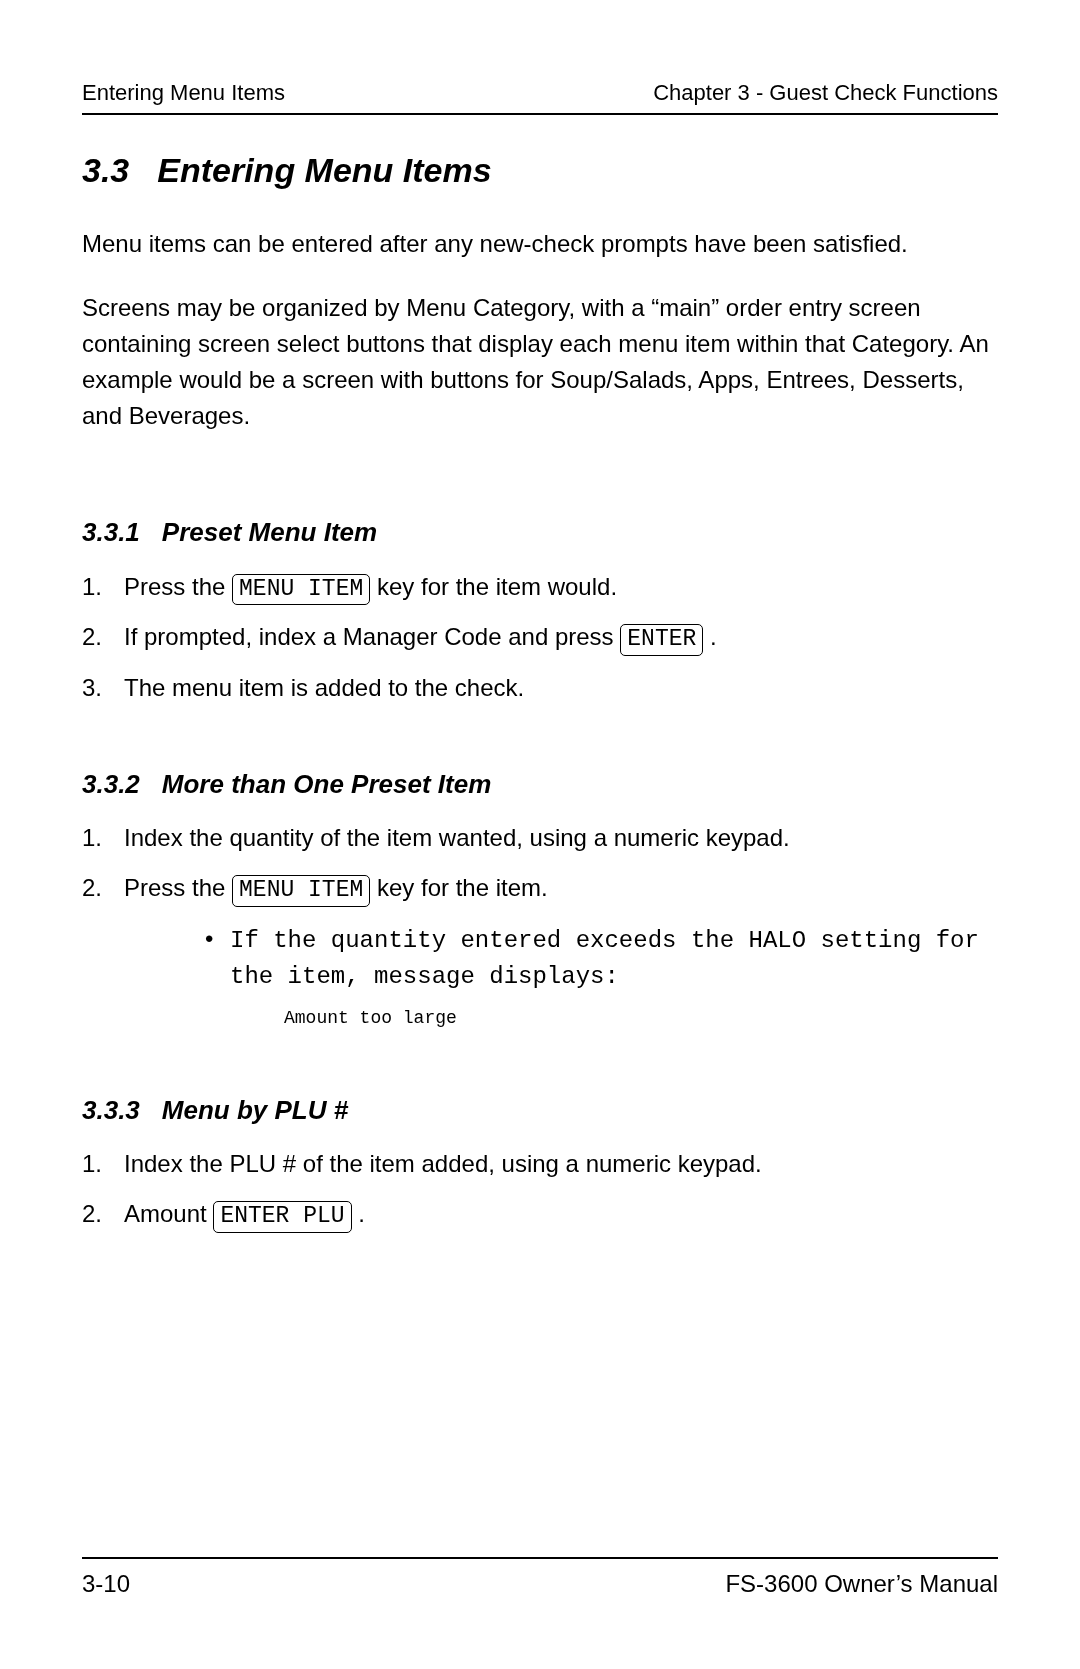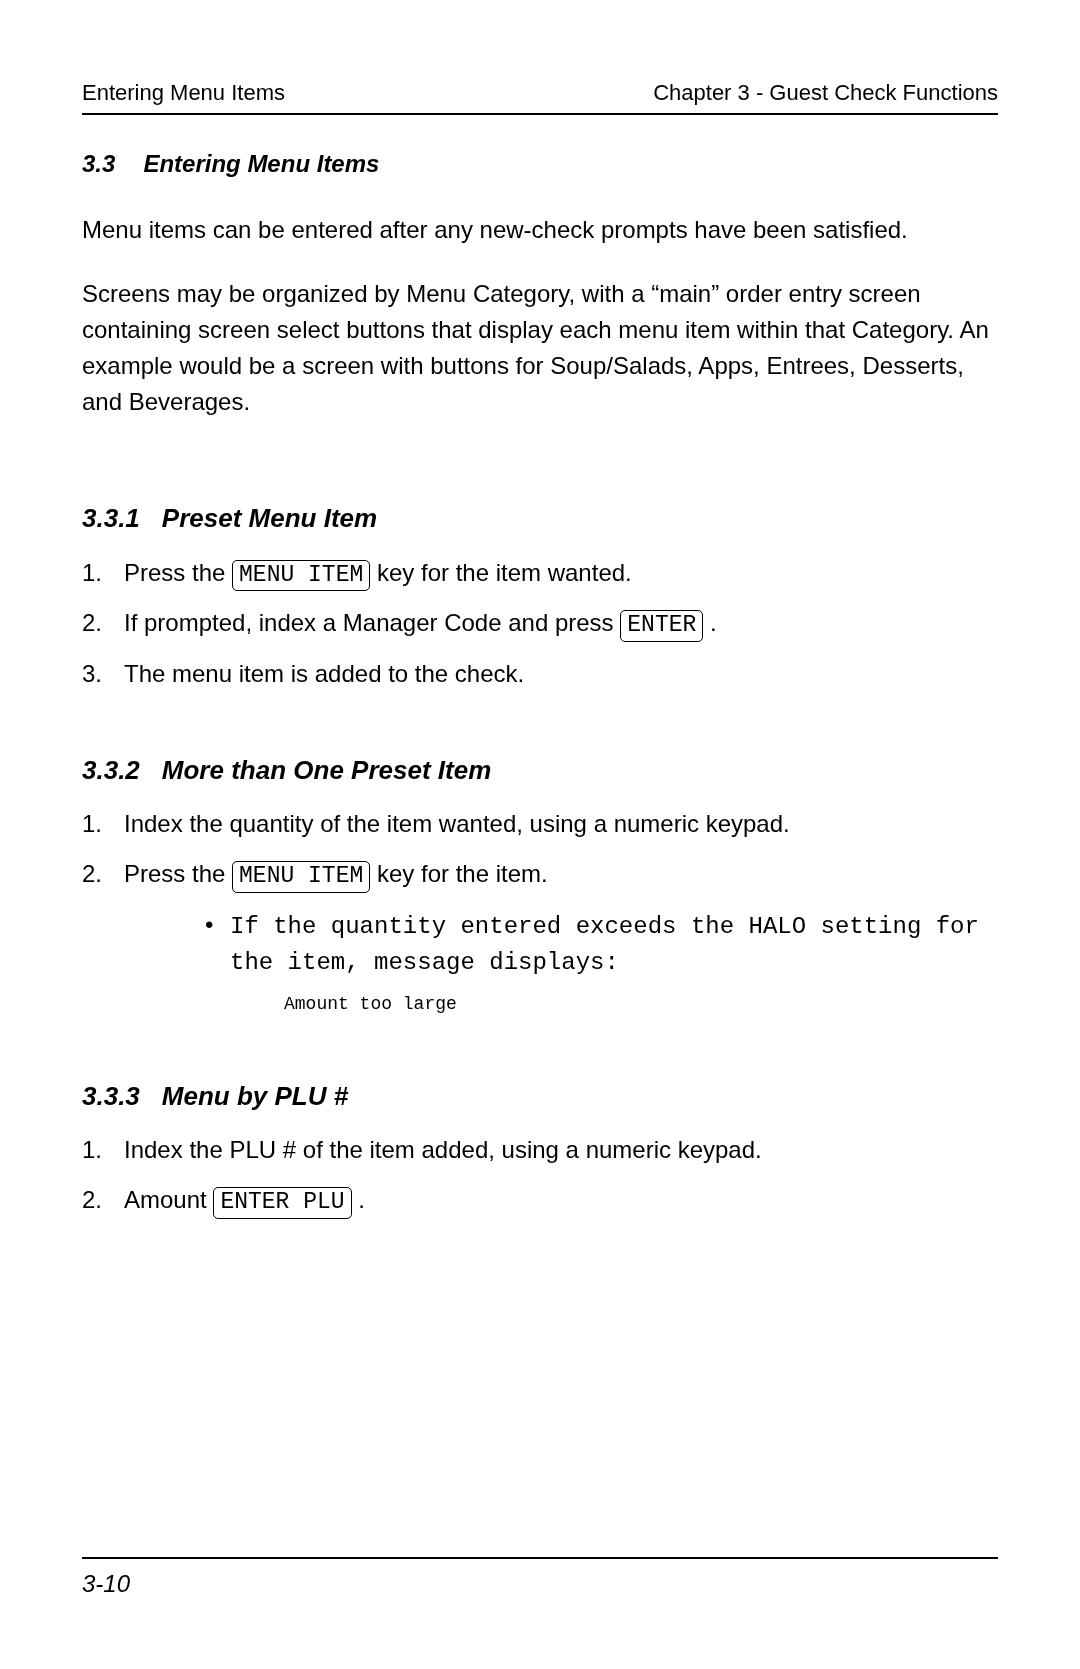--- a/index.html
+++ b/index.html
@@ -27,7 +27,7 @@
       font-size: 22px;
     }
     .main-heading {
-      font-size: 24px;
+      font-size: 34px;
       font-weight: bold;
       font-style: italic;
       margin-bottom: 32px;

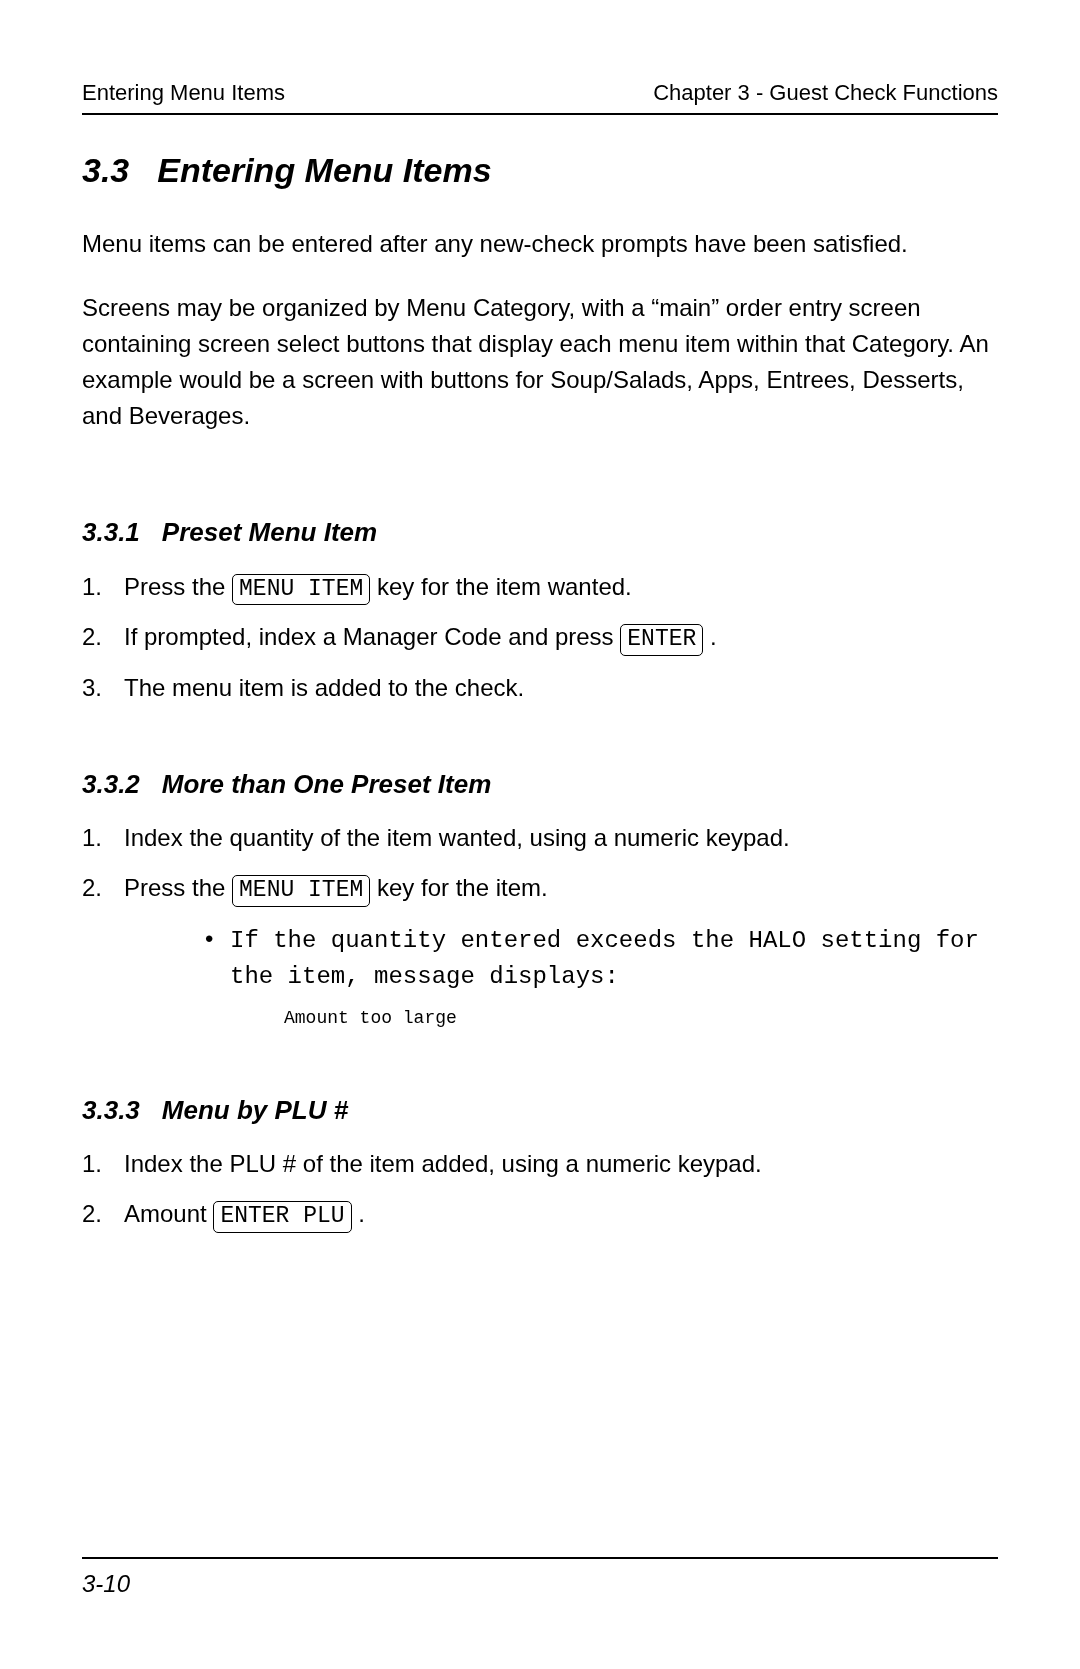--- a/index.html
+++ b/index.html
@@ -135,7 +135,7 @@
   </h2>
   <ol class="steps">
     <li>
-      <span>Press the </span><span class="keycap">MENU ITEM</span><span> key for the item wanted.</span>
+      <span>Press the </span><span class="keycap">MENU ITEM</span><span> key for the item would.</span>
     </li>
     <li>
       <span>If prompted, index a Manager Code and press </span><span class="keycap">ENTER</span><span> .</span>

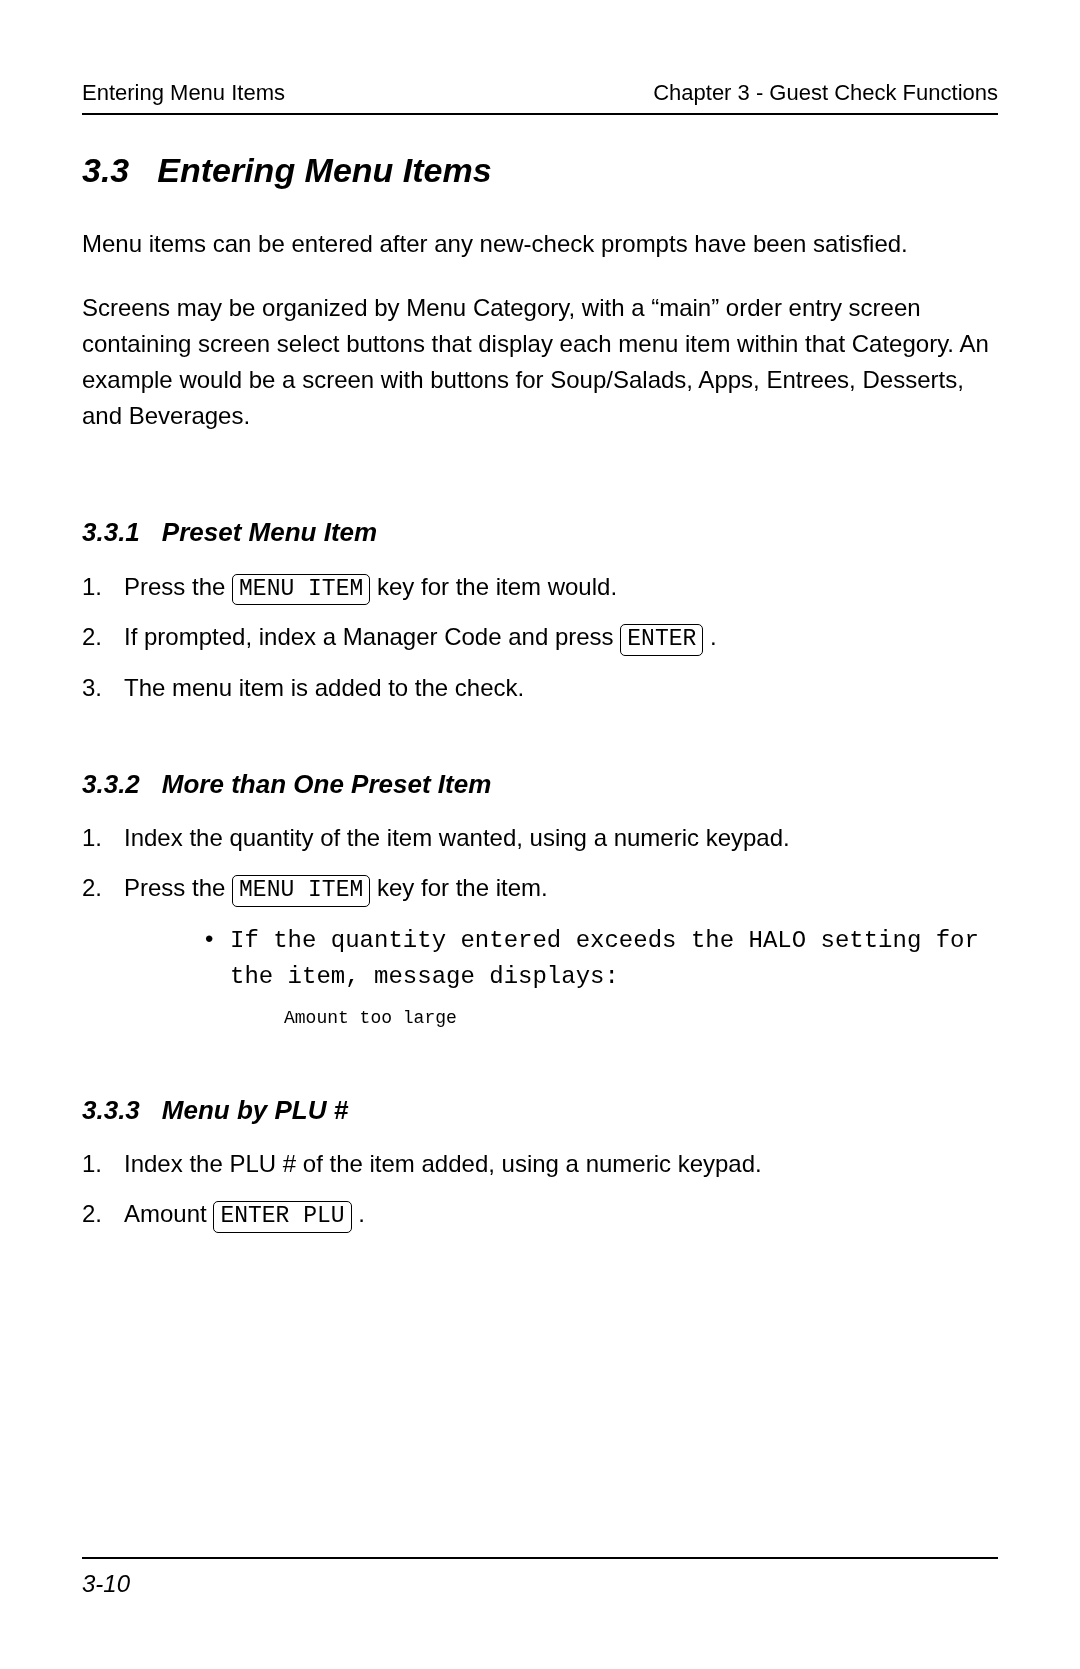--- a/index.html
+++ b/index.html
@@ -111,7 +111,6 @@
       border-top: 2px solid #000;
       padding-top: 8px;
       font-size: 24px;
-      font-style: italic;
     }
   </style>
 </head>

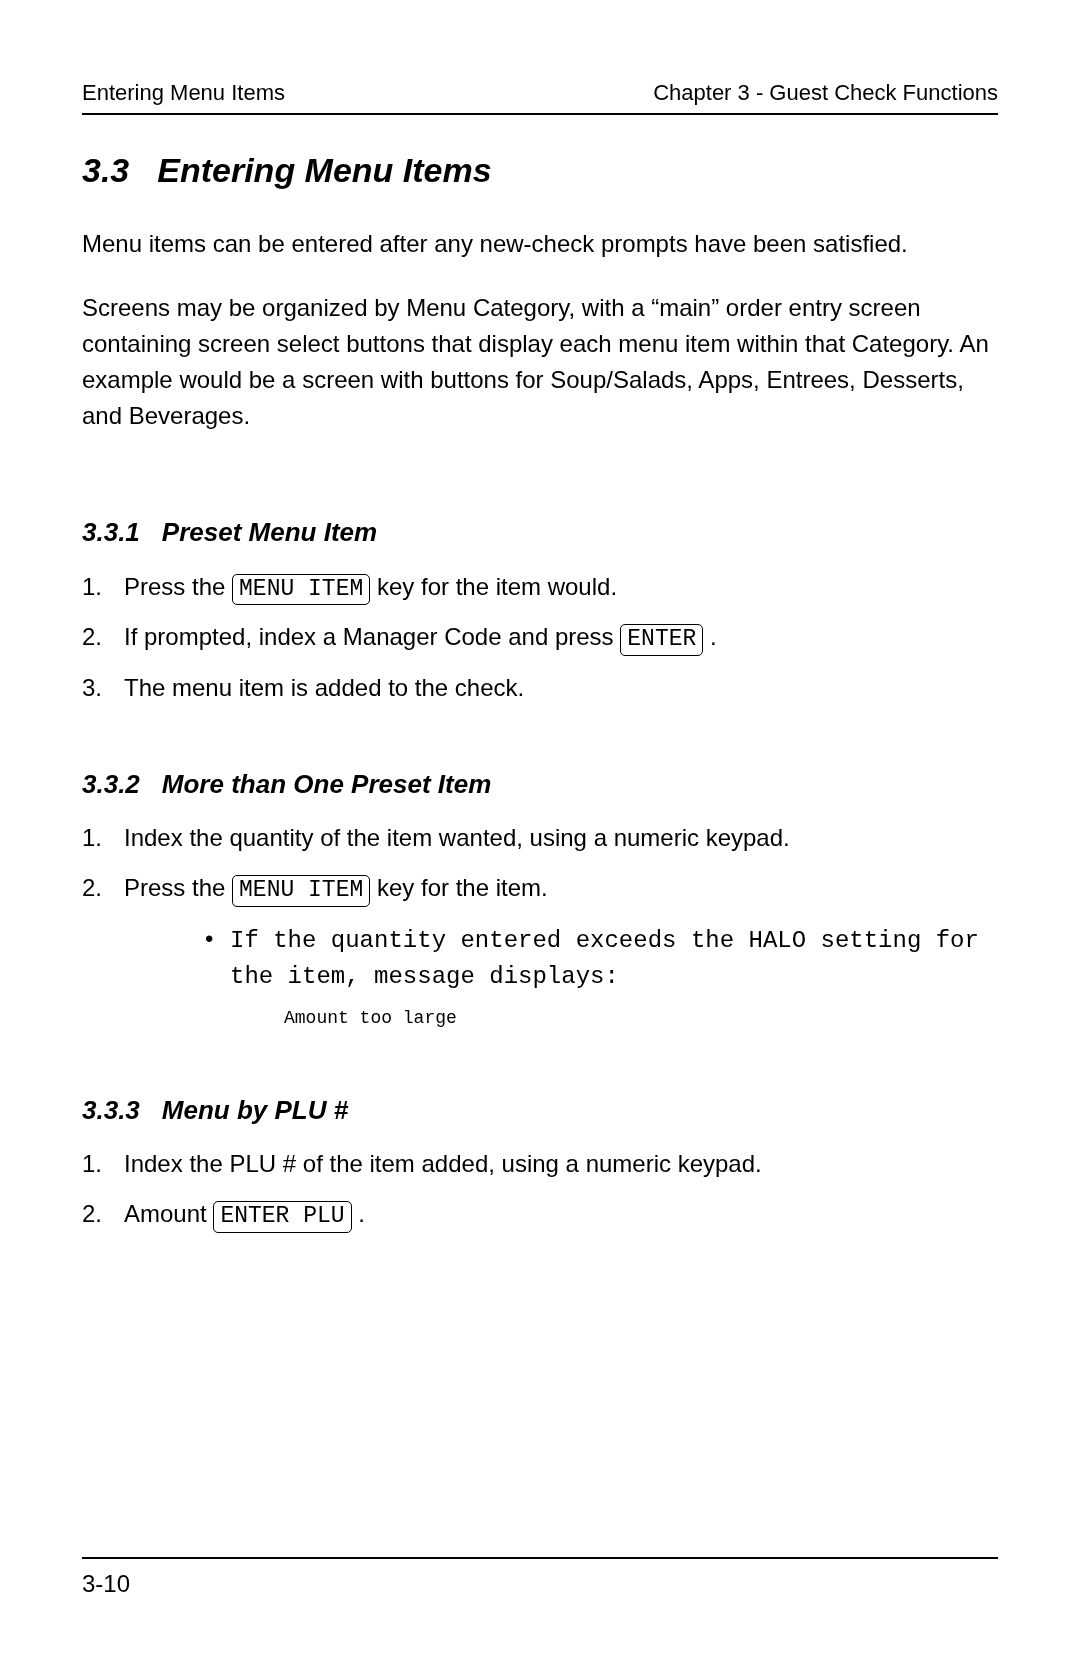--- a/index.html
+++ b/index.html
@@ -179,6 +179,7 @@
 
 <div class="footer-row">
   <span>3-10</span>
+  <span>FS-3600 Owner’s Manual</span>
 </div>
 
 </body></html>

